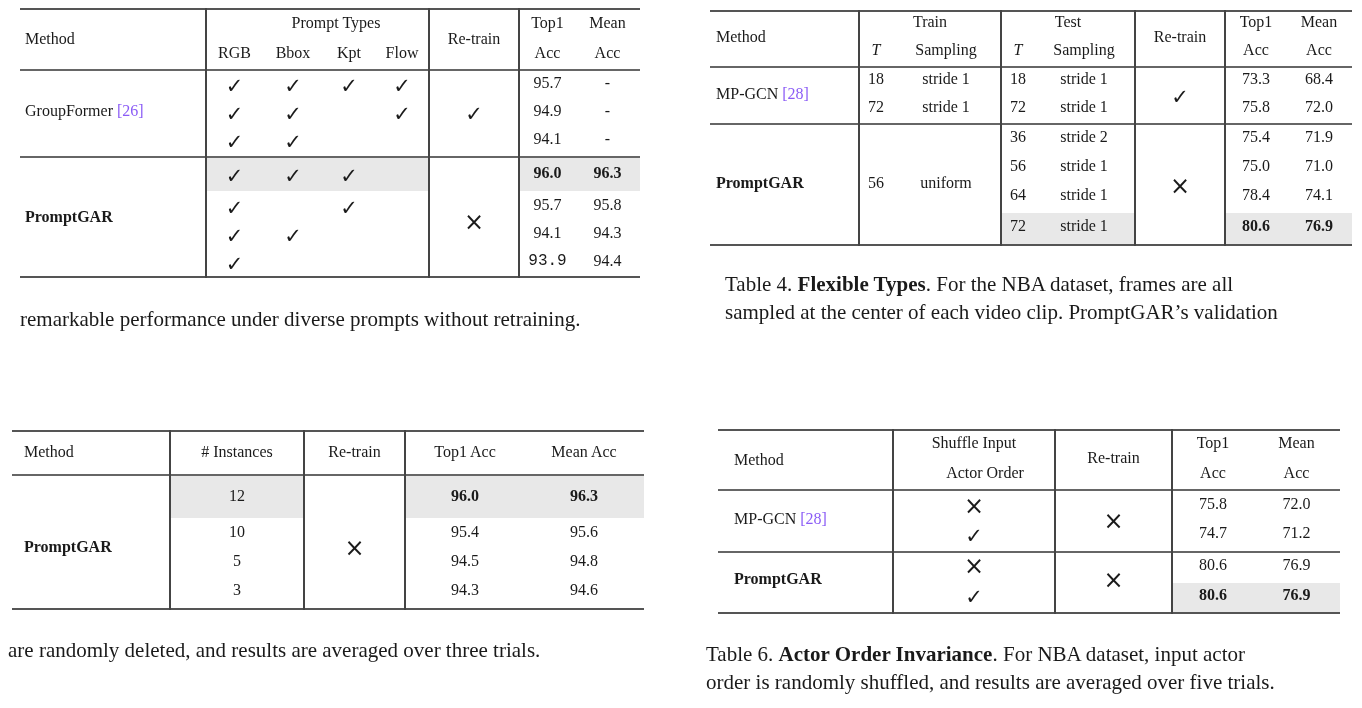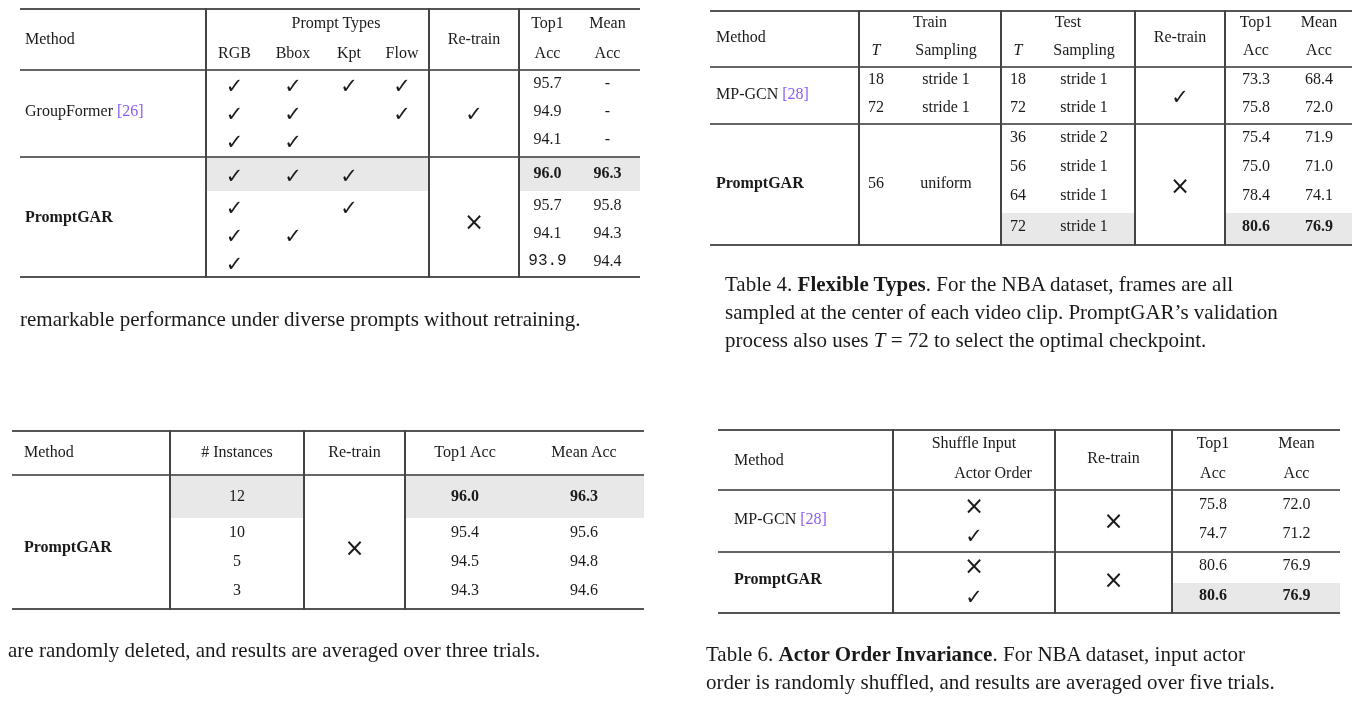--- a/index.html
+++ b/index.html
@@ -195,7 +195,6 @@
 <div class="caption" style="left:725px; top:270px; width:630px;">
   <div><span>Table 4. </span><span class="b">Flexible Types</span><span>. For the NBA dataset, frames are all</span></div>
   <div>sampled at the center of each video clip. PromptGAR’s validation</div>
-  <div><span>process also uses </span><span class="it">T</span><span> = 72 to select the optimal checkpoint.</span></div>
 </div>
 
 <div style="position:absolute; left:12px; top:430px; width:632px; height:181px;">

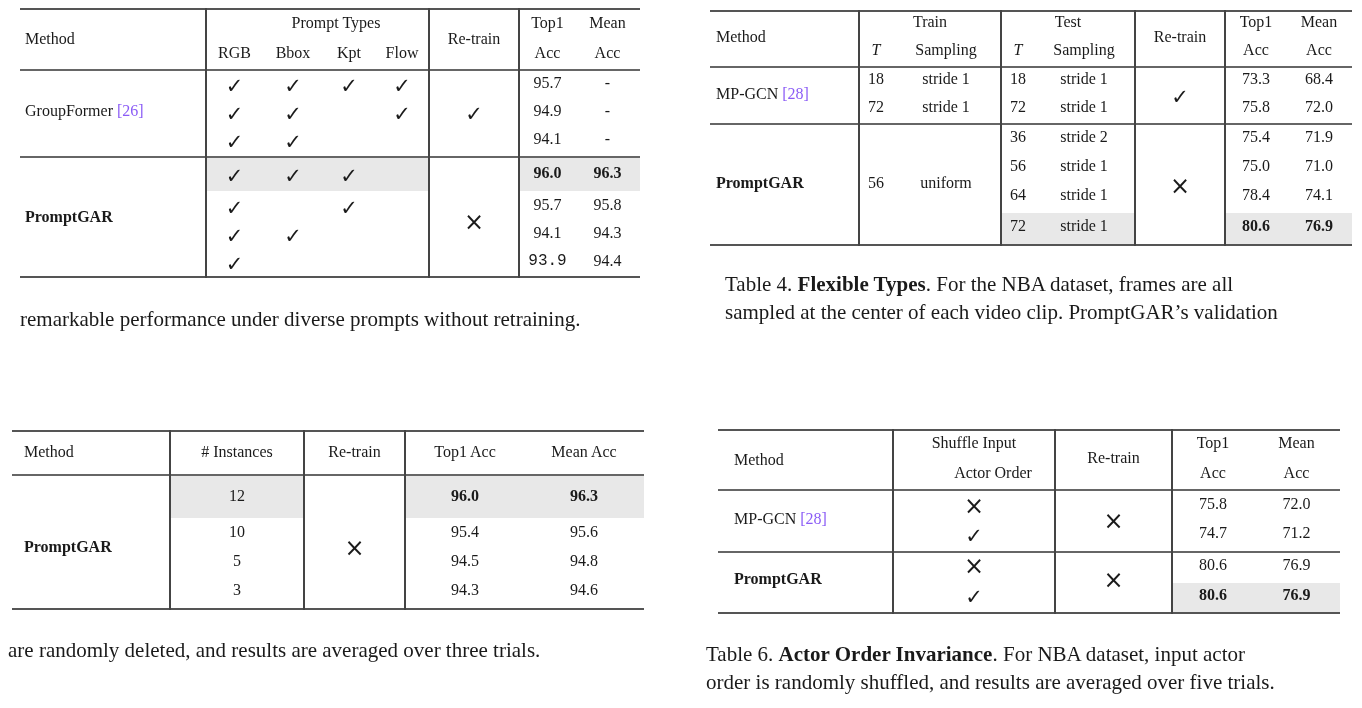--- a/index.html
+++ b/index.html
@@ -256,7 +256,7 @@
 
   <div class="cell" style="left:16px; top:22px; text-align:left;">Method</div>
   <div class="cell" style="left:176px; top:5px; width:160px;">Shuffle Input</div>
-  <div class="cell" style="left:176px; top:35px; width:182px;margin-left:8px;">Actor Order</div>
+  <div class="cell" style="left:176px; top:35px; width:182px;">Actor Order</div>
   <div class="cell" style="left:338px; top:20px; width:115px;">Re-train</div>
   <div class="cell" style="left:455px; top:5px; width:80px;">Top1</div>
   <div class="cell" style="left:455px; top:35px; width:80px;">Acc</div>

